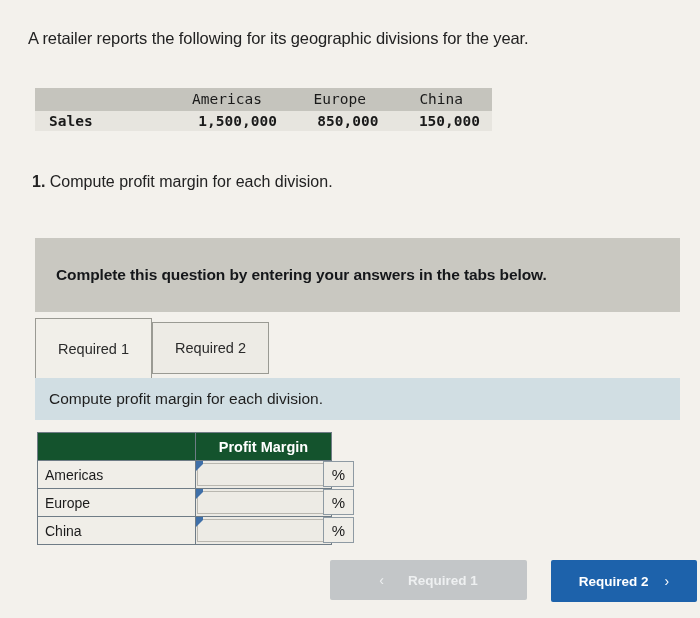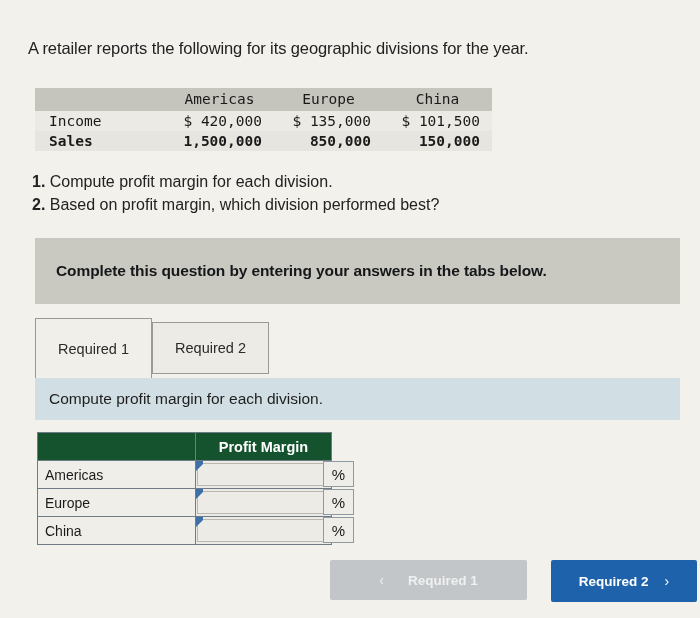--- a/index.html
+++ b/index.html
@@ -21,7 +21,7 @@
   .prompt {
     position: absolute;
     left: 28px;
-    top: 38px;
+    top: 28px;
     width: 650px;
     font-size: 16.5px;
     line-height: 1.25;

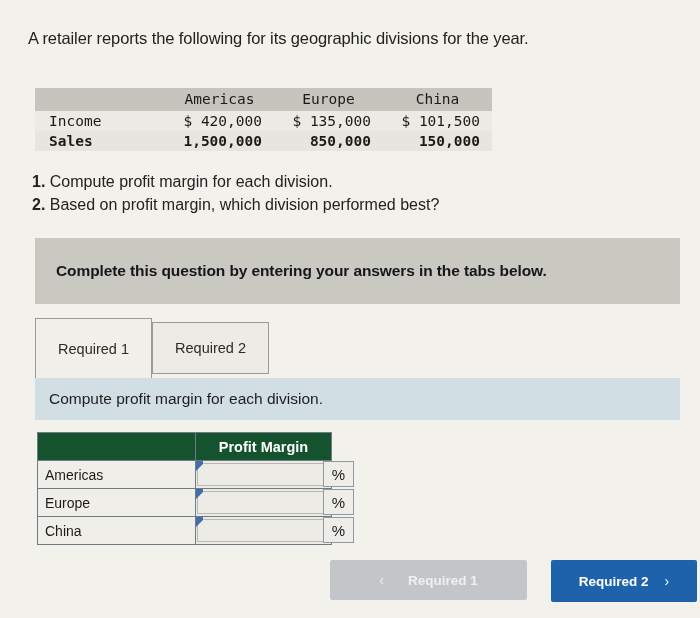--- a/index.html
+++ b/index.html
@@ -280,12 +280,6 @@
     </tr>
   </thead>
   <tbody>
-    <tr class="row-a">
-      <td class="label">Income</td>
-      <td class="num">$ 420,000</td>
-      <td class="num">$ 135,000</td>
-      <td class="num">$ 101,500</td>
-    </tr>
     <tr class="row-b">
       <td class="label">Sales</td>
       <td class="num">1,500,000</td>

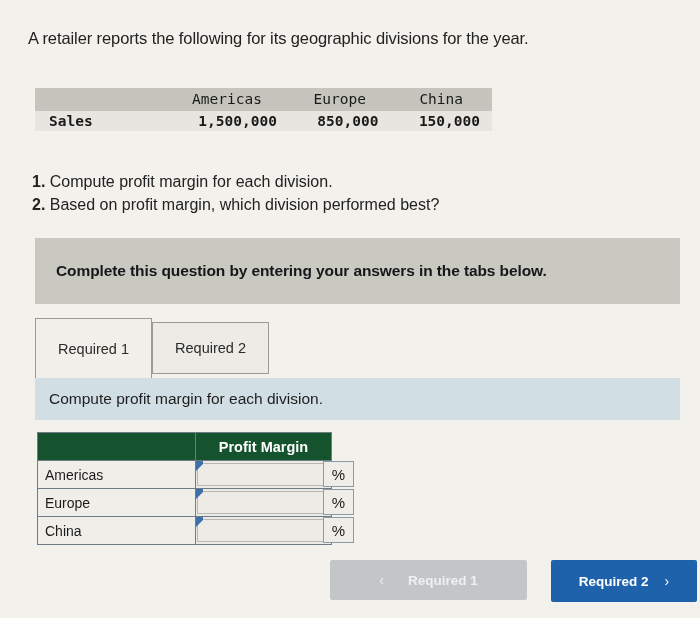--- a/index.html
+++ b/index.html
@@ -293,10 +293,6 @@
   <div>
     <span class="num">1.</span>
     <span>Compute profit margin for each division.</span>
-  </div>
-  <div>
-    <span class="num">2.</span>
-    <span>Based on profit margin, which division performed best?</span>
   </div>
 </div>
 

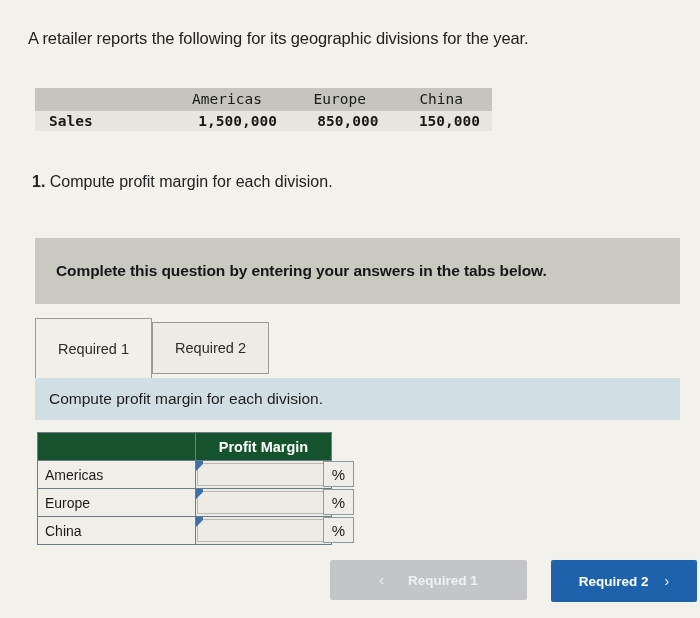--- a/index.html
+++ b/index.html
@@ -82,7 +82,7 @@
     left: 35px;
     top: 238px;
     width: 645px;
-    height: 66px;
+    height: 74px;
     background: #c9c8c1;
     display: flex;
     align-items: center;

